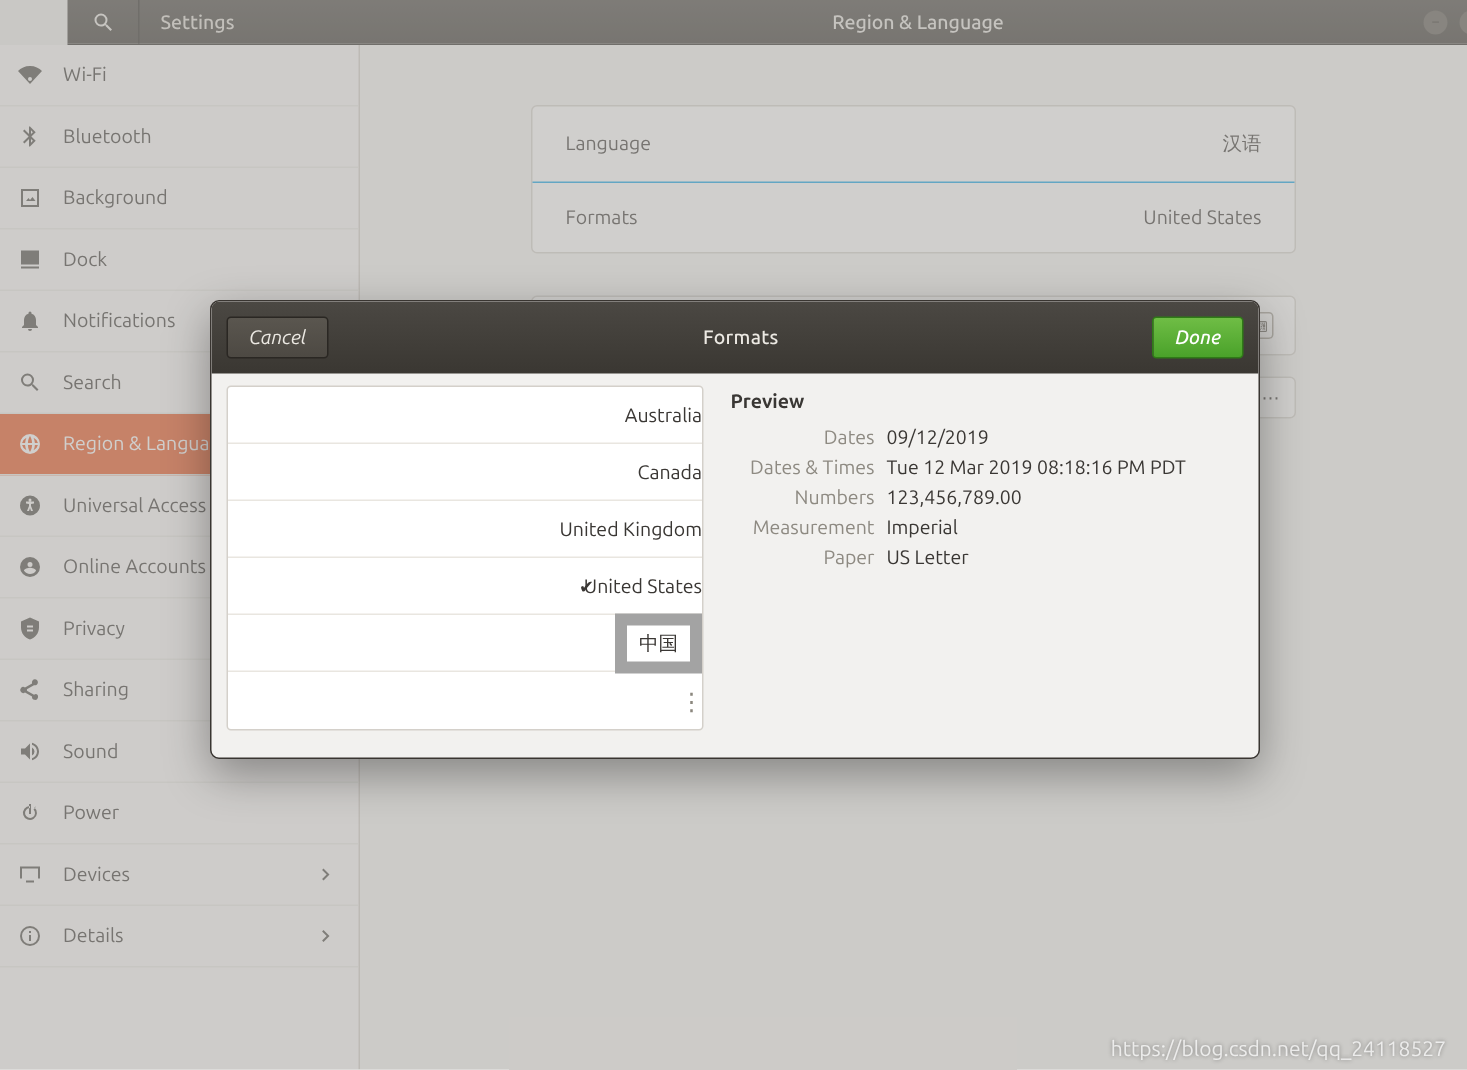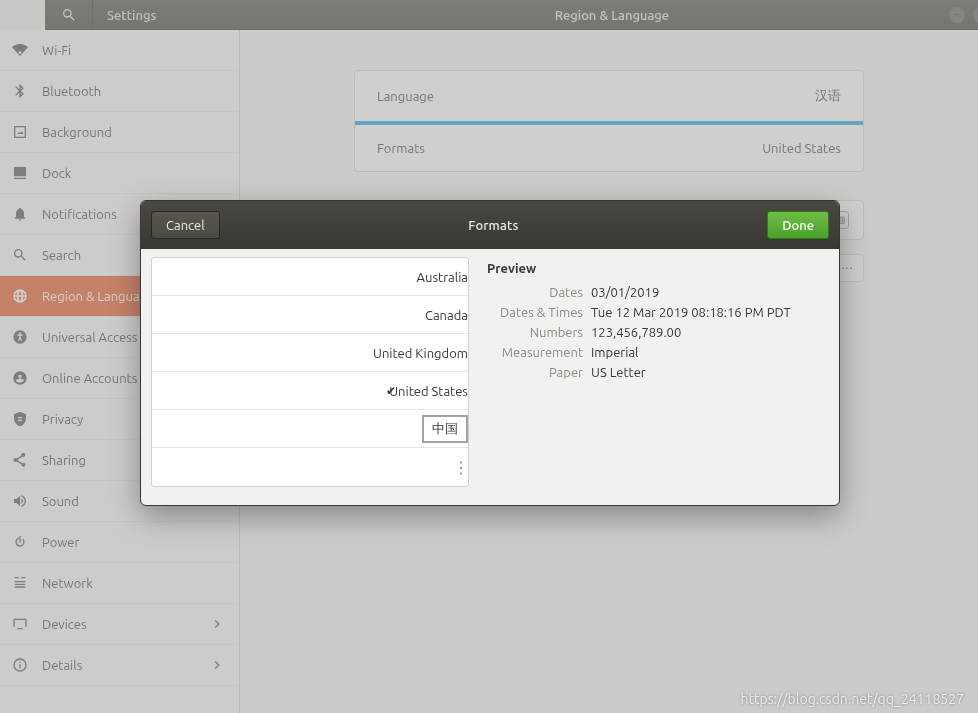--- a/index.html
+++ b/index.html
@@ -60,7 +60,7 @@
   .settings-list .row {
     display: flex; justify-content: space-between; align-items: center;
     padding: 16px 22px; font-size: 13px; color: #3a3734;
-    border-bottom: 4px solid #0ea5e9;
+    border-bottom: 1px solid #0ea5e9;
   }
   .settings-list .row:last-child { border-bottom: none; }
   .input-block {

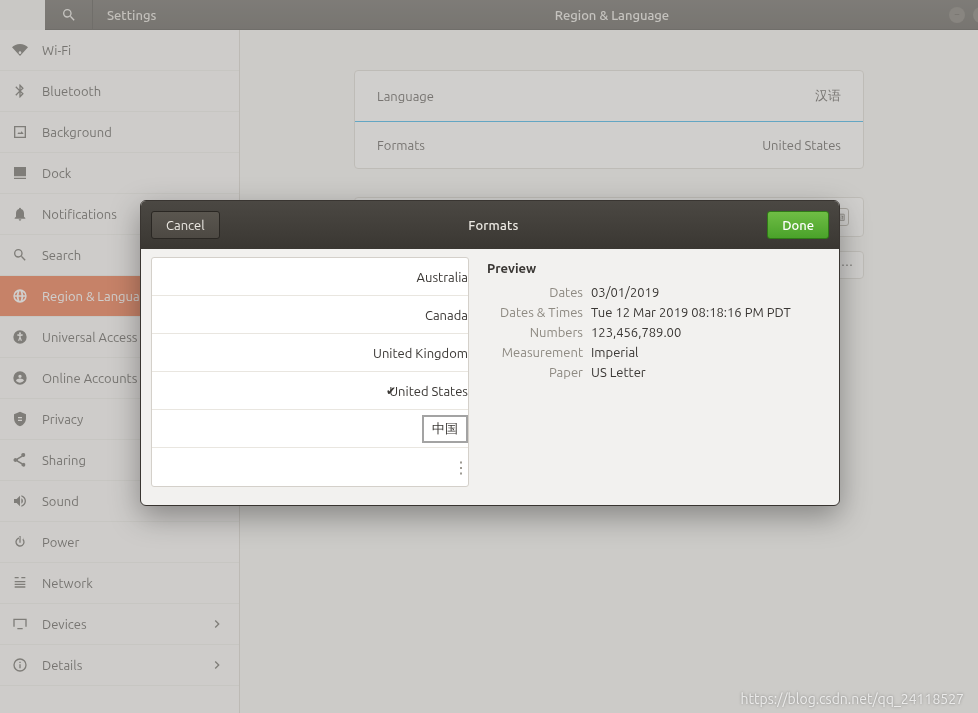--- a/index.html
+++ b/index.html
@@ -110,7 +110,7 @@
     padding: 6px 14px; border-radius: 3px;
     border: 1px solid #2a2723;
     background: linear-gradient(#5a564f, #4d4943);
-    color: #ece9e3; font-size: 13px; cursor: pointer;
+    color: #ece9e3; font-size: 13px; cursor: pointer; font-style: italic;
   }
   .dlg-btn.done {
     background: linear-gradient(#6fbd45, #4aa22a);

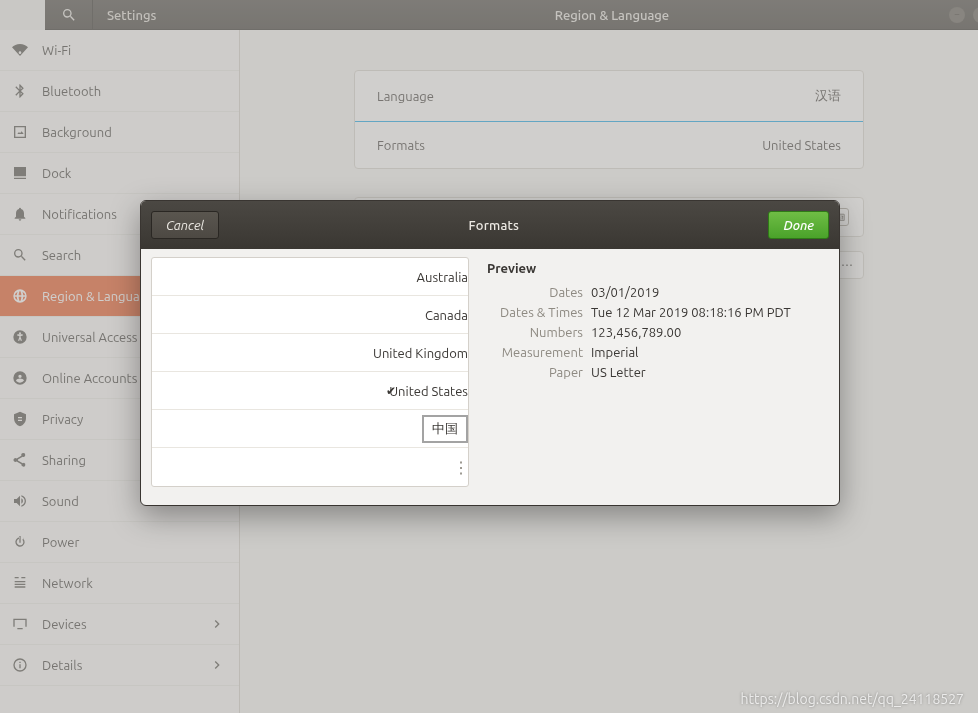--- a/index.html
+++ b/index.html
@@ -333,7 +333,7 @@
       <h4>Preview</h4>
       <div class="pv-row">
         <div class="pv-label">Dates</div>
-        <div class="pv-value">03/01/2019</div>
+        <div class="pv-value">09/12/2019</div>
       </div>
       <div class="pv-row">
         <div class="pv-label">Dates &amp; Times</div>

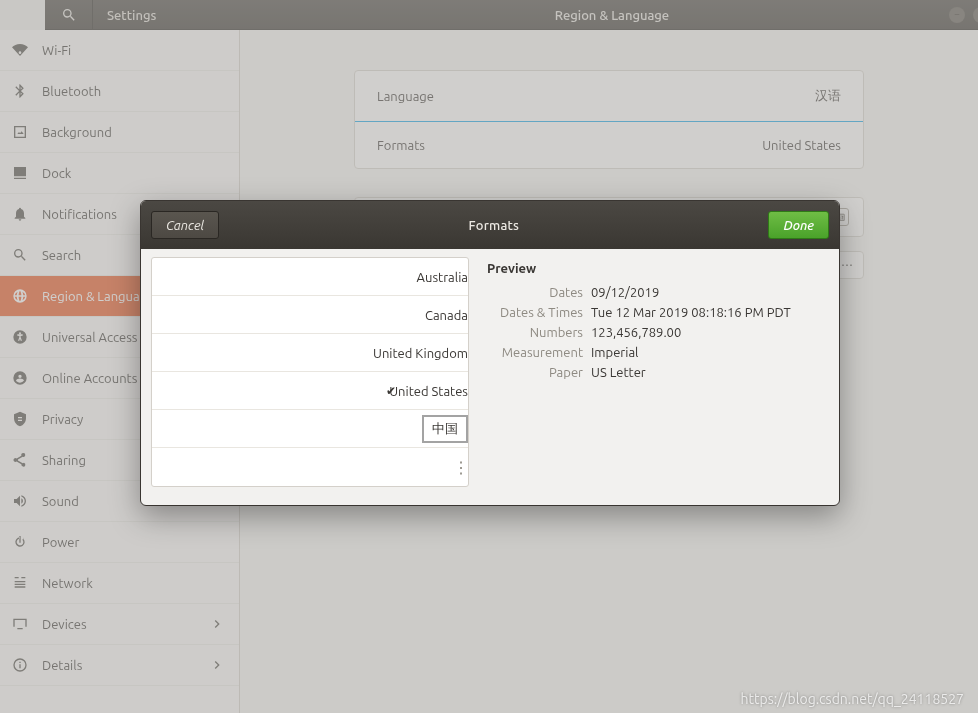--- a/index.html
+++ b/index.html
@@ -134,7 +134,7 @@
   .format-item:last-child { border-bottom: none; }
   .check { position: absolute; right: 72px; font-size: 12px; color: #3a3734; }
   .highlight-box {
-    border: 2px solid #a3a3a3; padding: 3px 8px;
+    border: 8px solid #a3a3a3; padding: 3px 8px;
   }
   .more-dots { color: #8b877e; font-size: 16px; letter-spacing: -1px; }
 

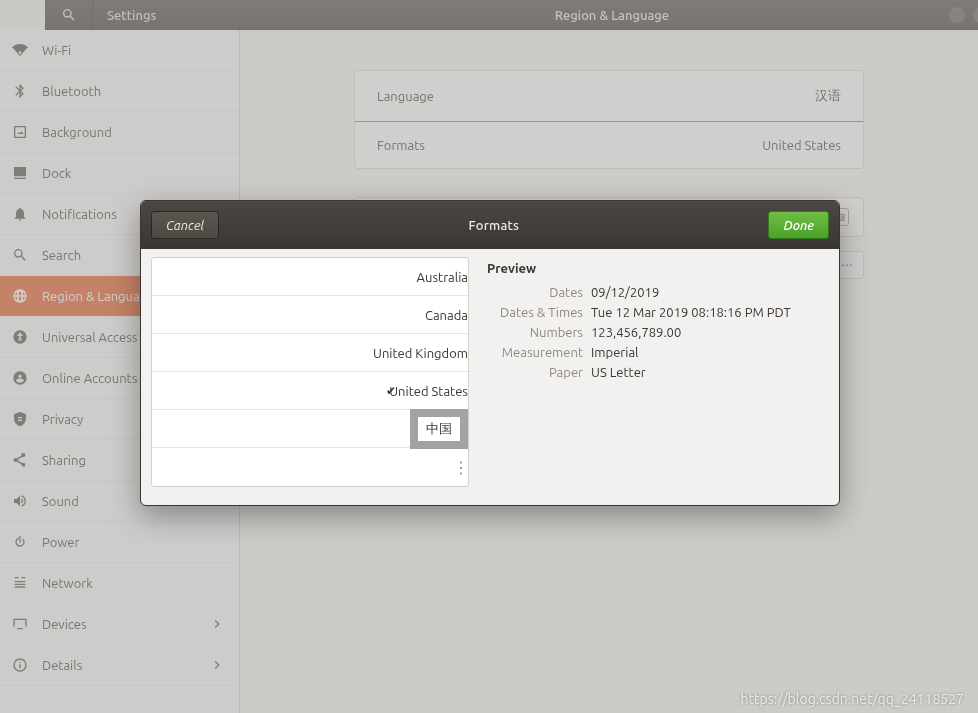--- a/index.html
+++ b/index.html
@@ -253,12 +253,6 @@
     </div>
     <div class="side-row">
       <svg viewBox="0 0 24 24">
-          <path d="M20 5h-6V3h6v2zM4 3h6v2H4V3zm16 6H4v2h16V9zm0 4H4v2h16v-2zm0 4H4v2h16v-2z"></path>
-        </svg>
-      <span>Network</span>
-    </div>
-    <div class="side-row">
-      <svg viewBox="0 0 24 24">
           <path d="M4 6h16v10h2V4H2v12h2V6zm4 14h8v-2H8v2z"></path>
         </svg>
       <span>Devices</span>

